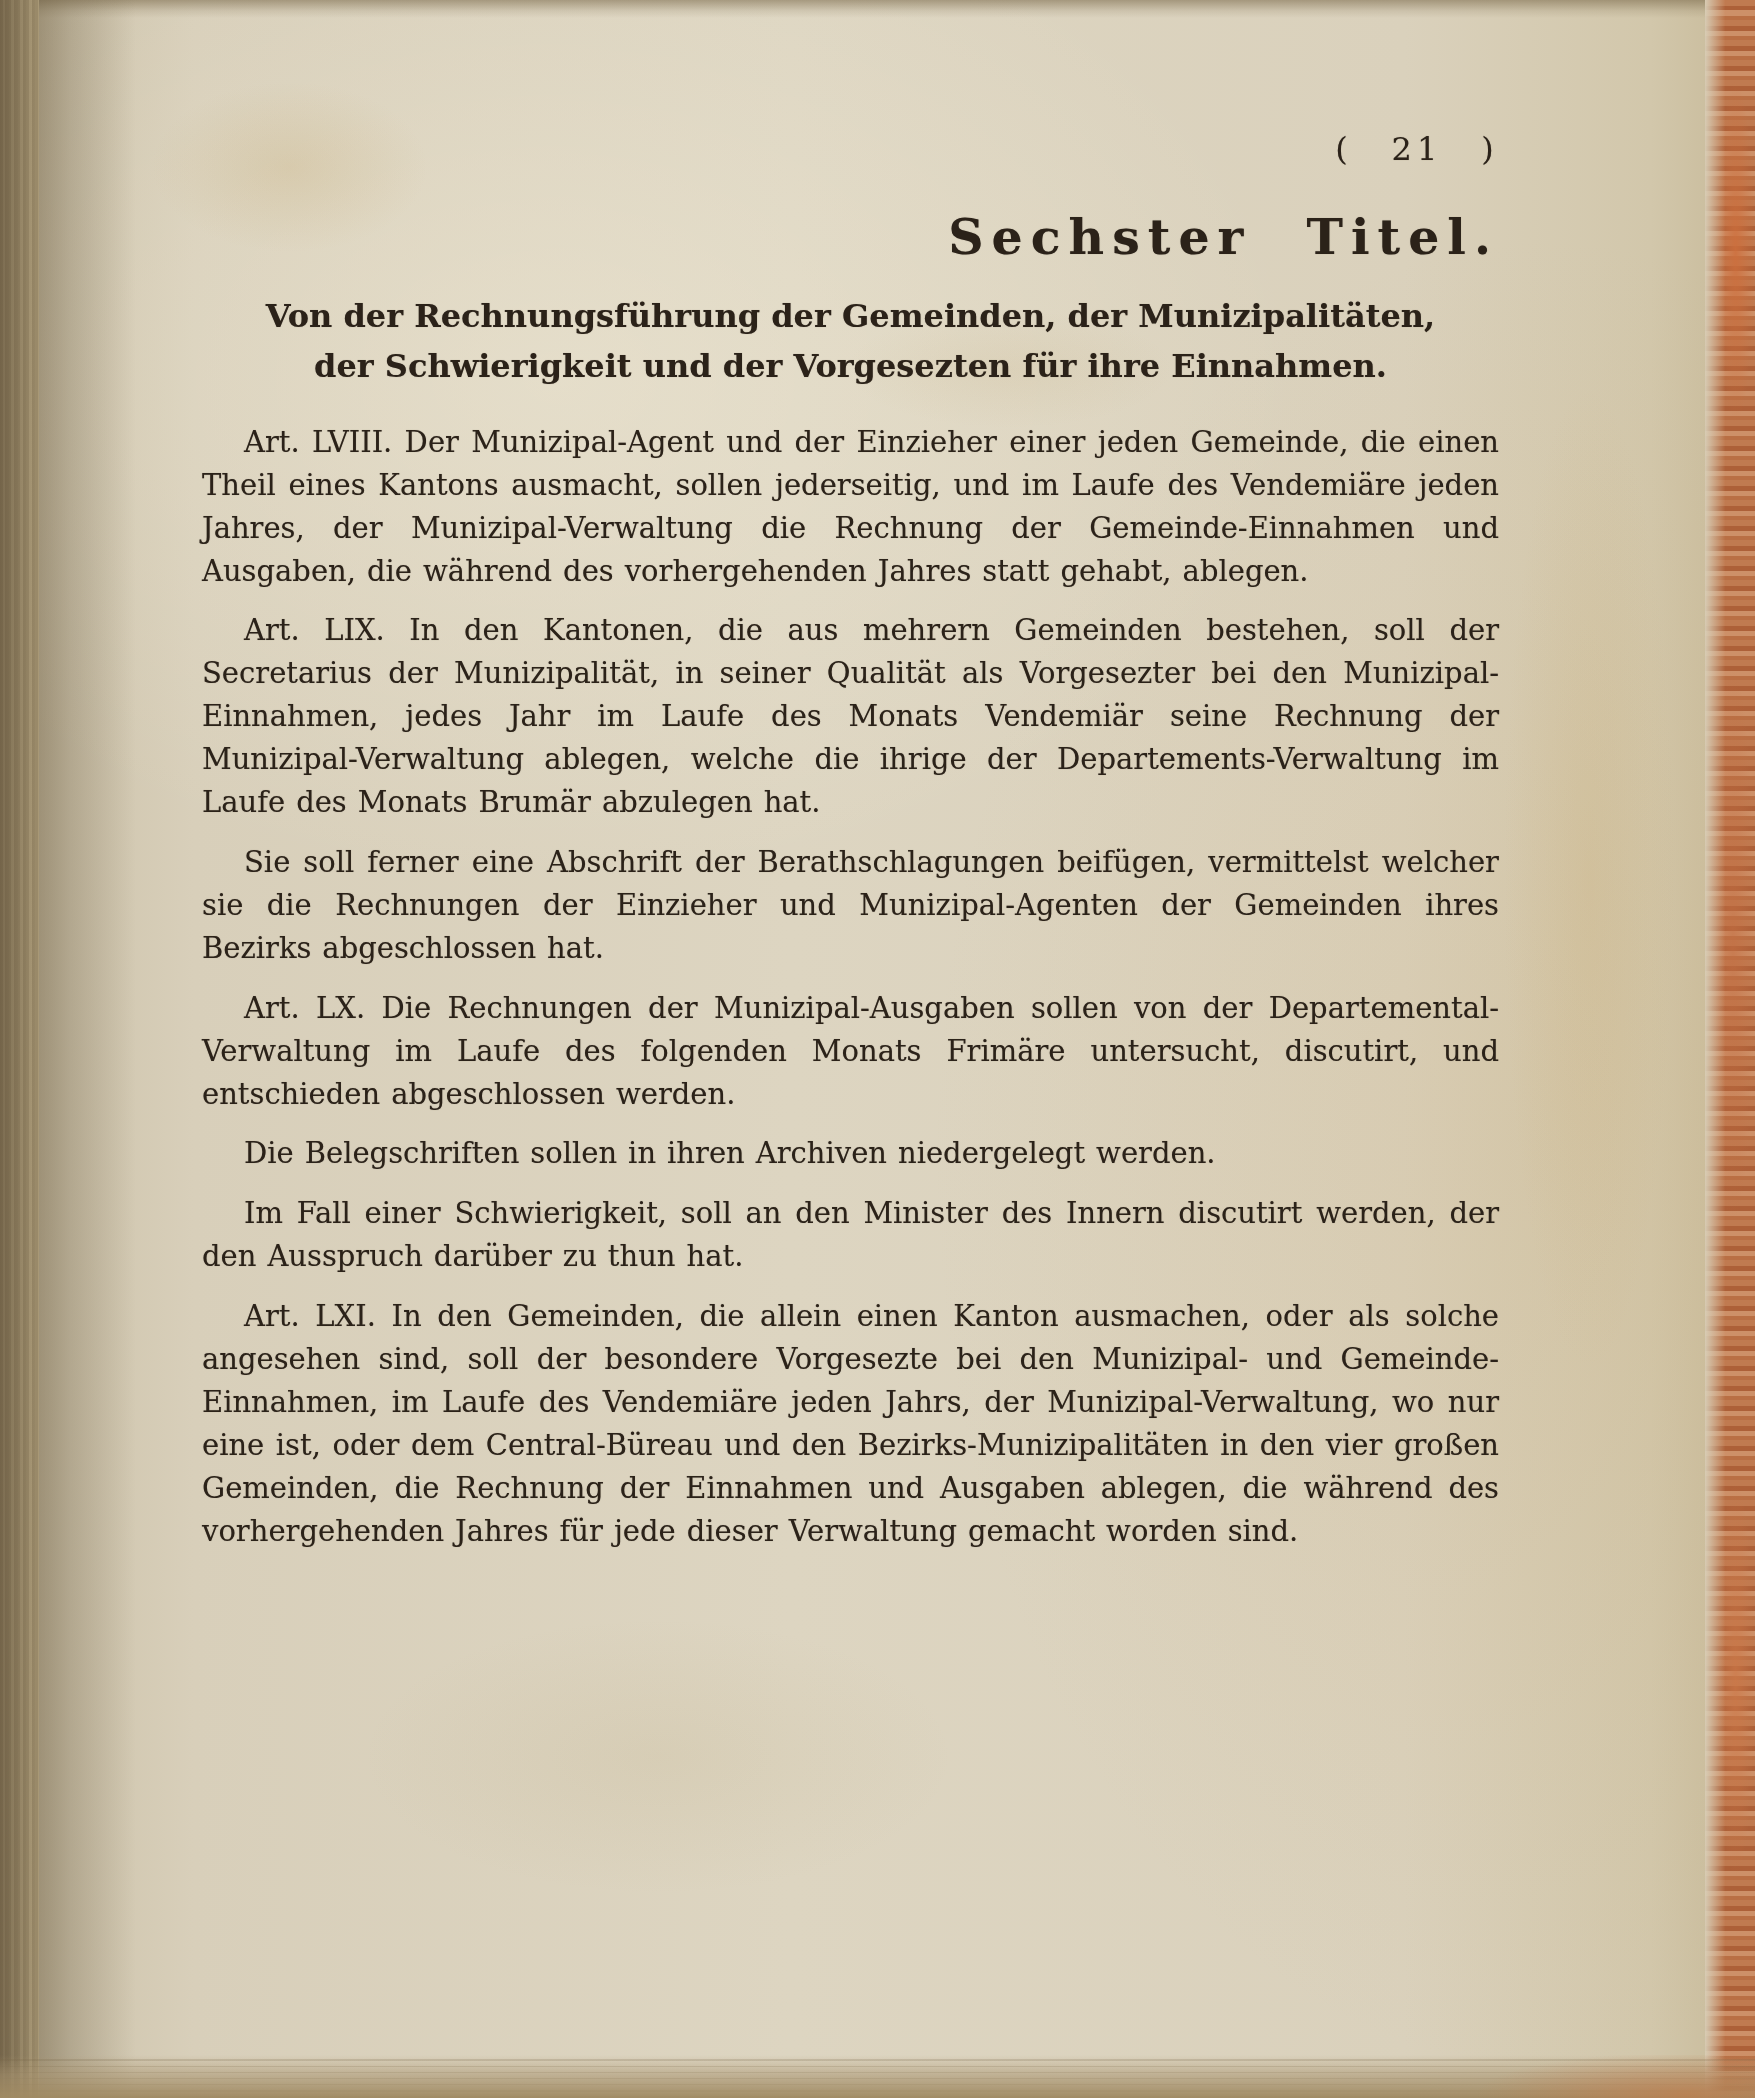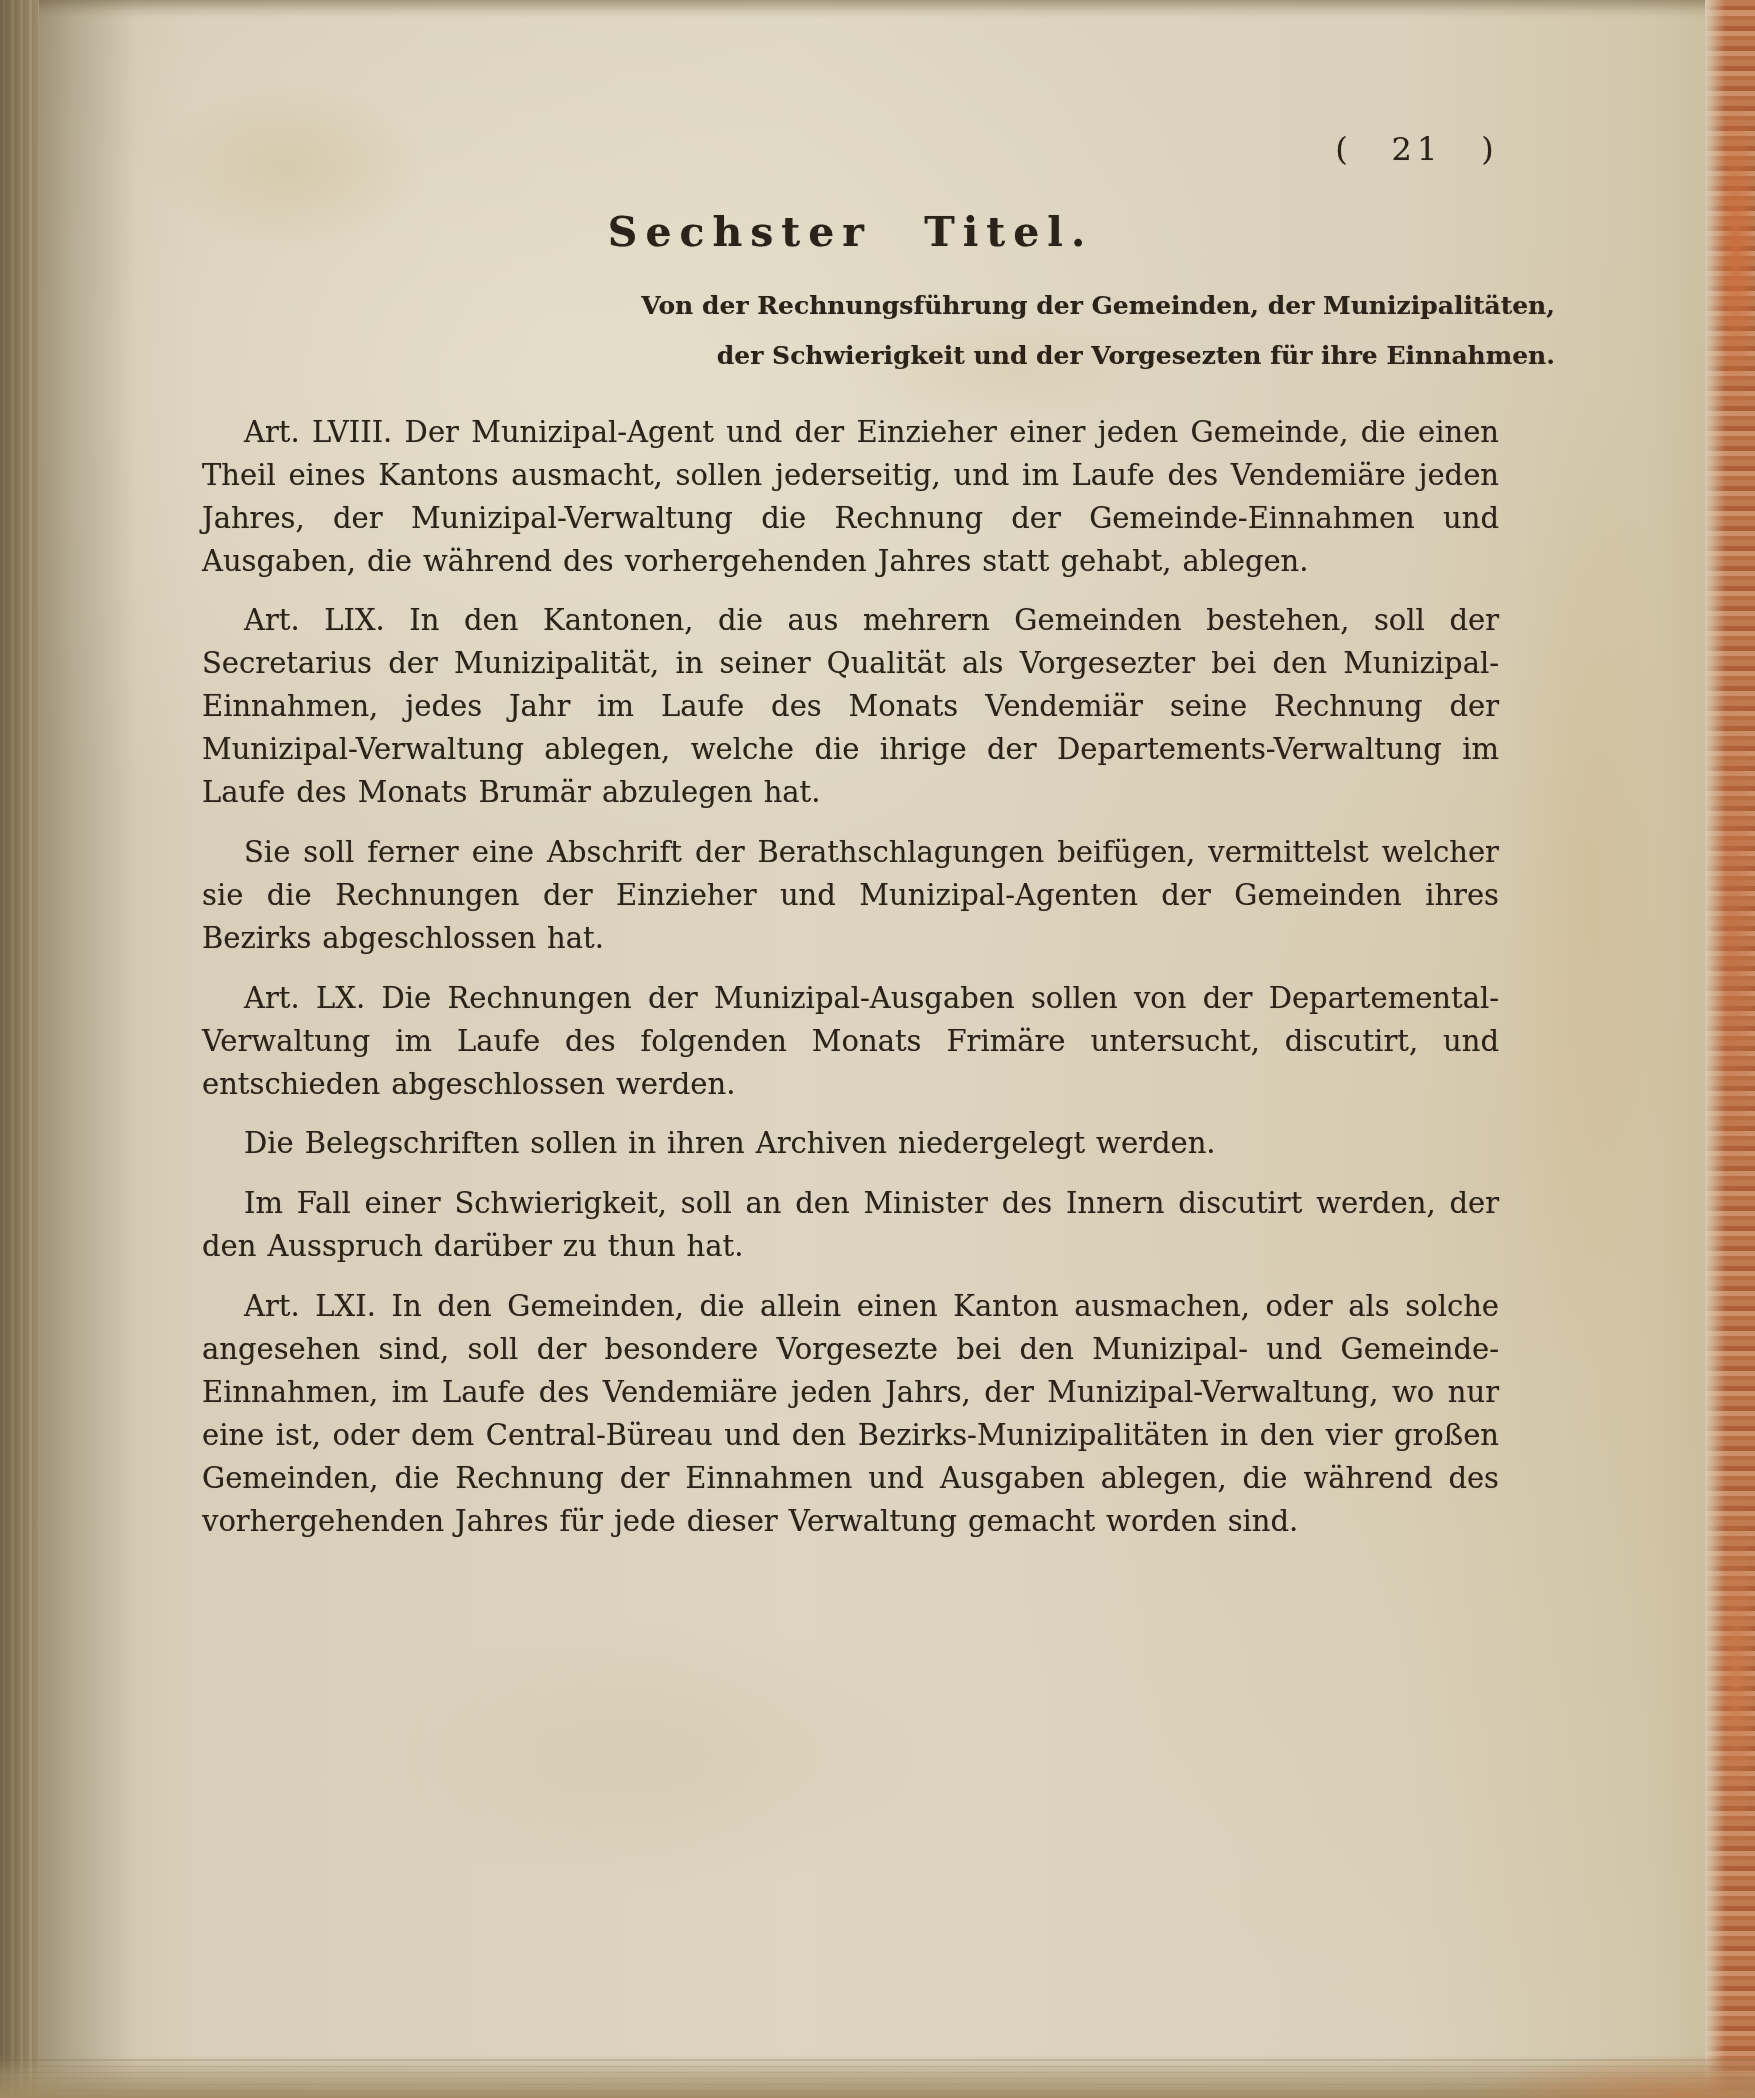--- a/index.html
+++ b/index.html
@@ -75,7 +75,7 @@
     word-spacing: 23px; margin: 0 0 40px; 
   }
   .title {
-    text-align: center; font-size: 41px; font-weight: bold;
+    text-align: right; font-size: 49px; font-weight: bold;
     letter-spacing: 8px; word-spacing: 30px; margin: 0 0 24.6px;
   }
   .heading {

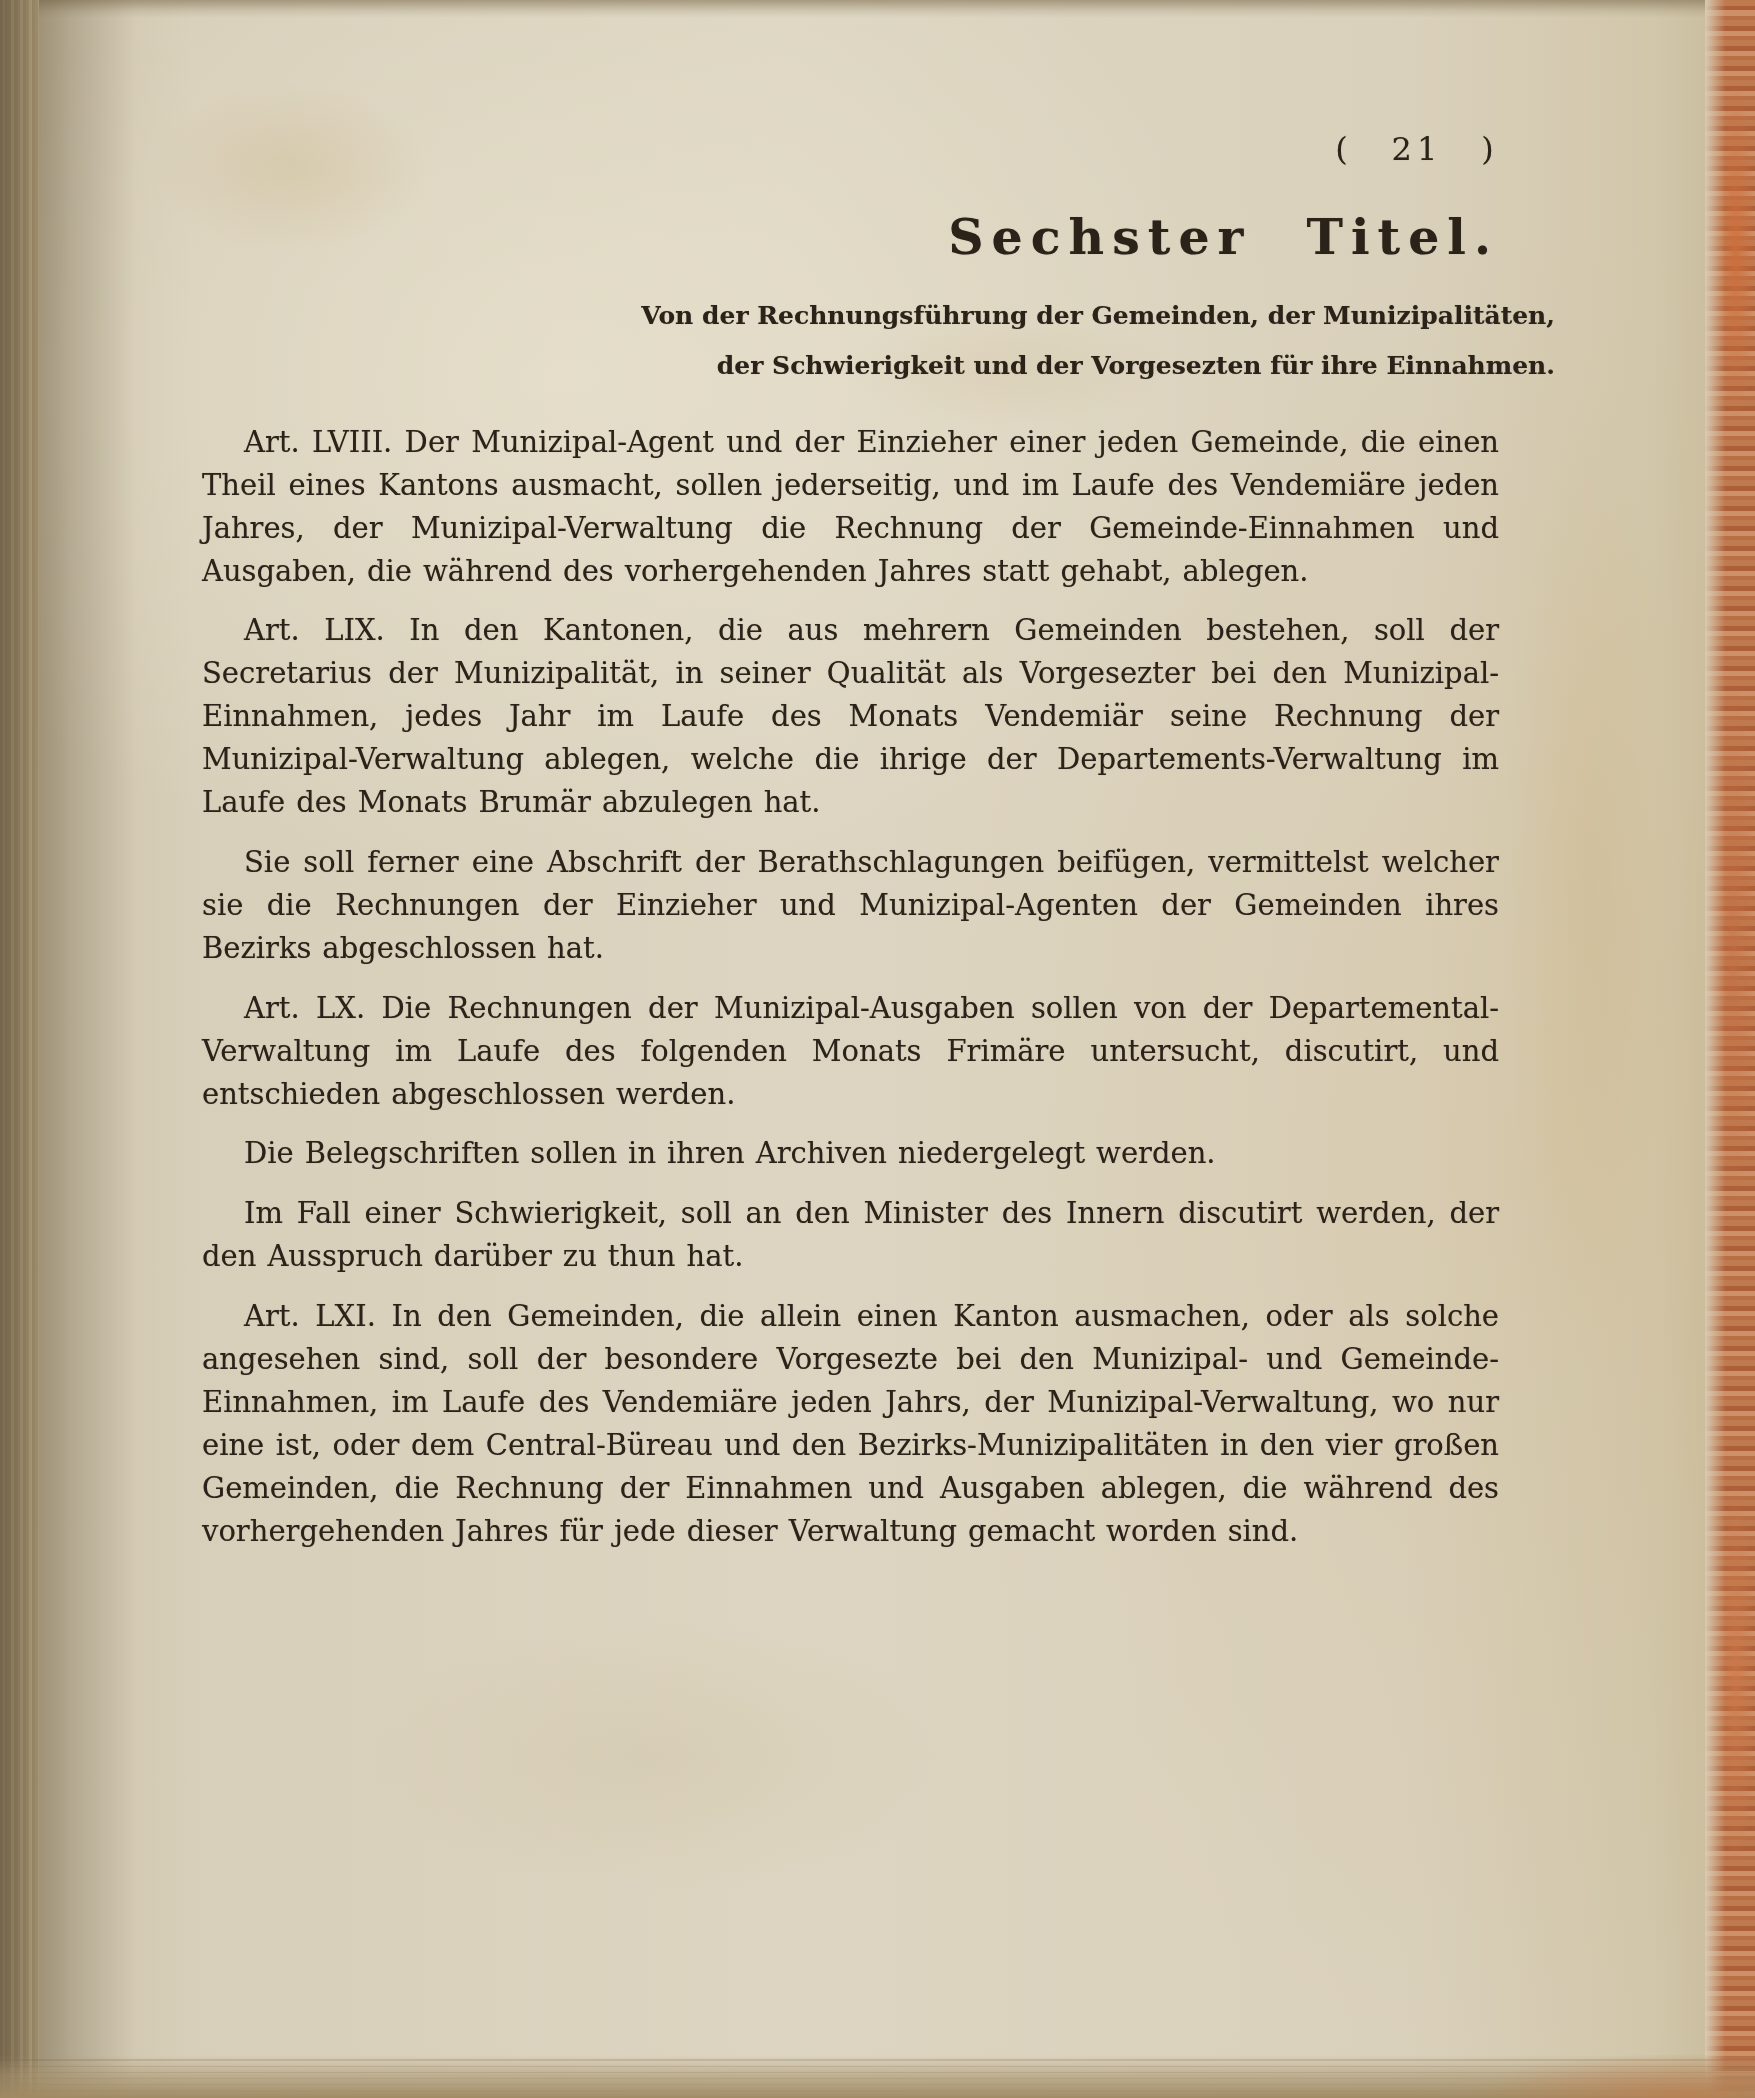--- a/index.html
+++ b/index.html
@@ -79,7 +79,7 @@
     letter-spacing: 8px; word-spacing: 30px; margin: 0 0 24.6px;
   }
   .heading {
-    text-align: right; font-size: 25px; font-weight: bold;
+    text-align: center; font-size: 32px; font-weight: bold;
     line-height: 50px; margin: 4px -56px 30px;
   }
   p.body {

